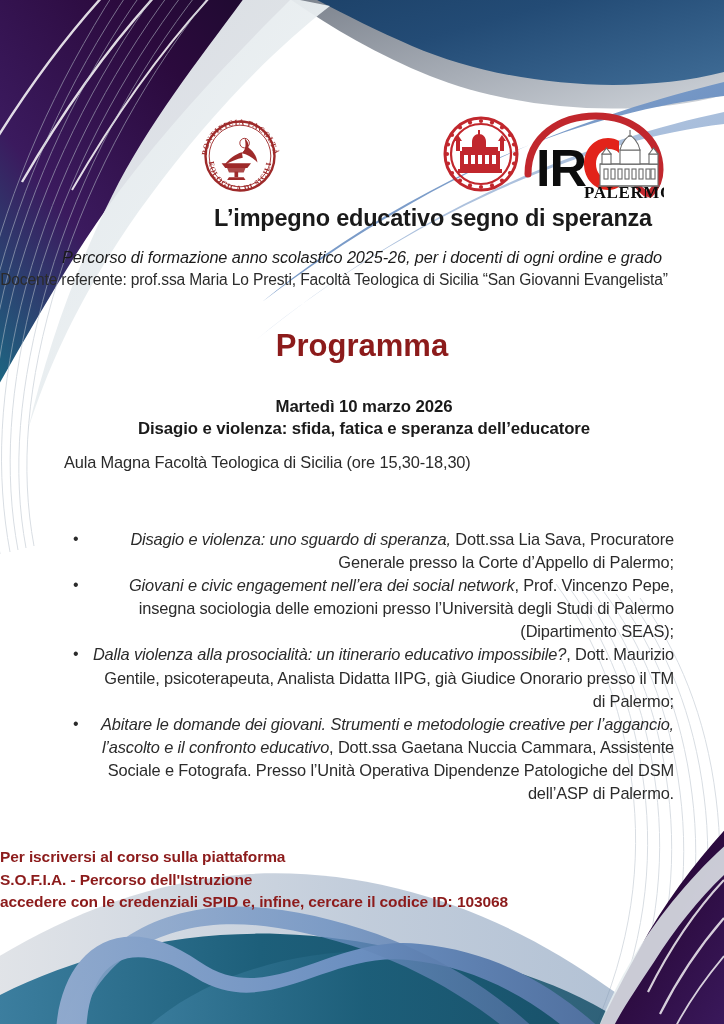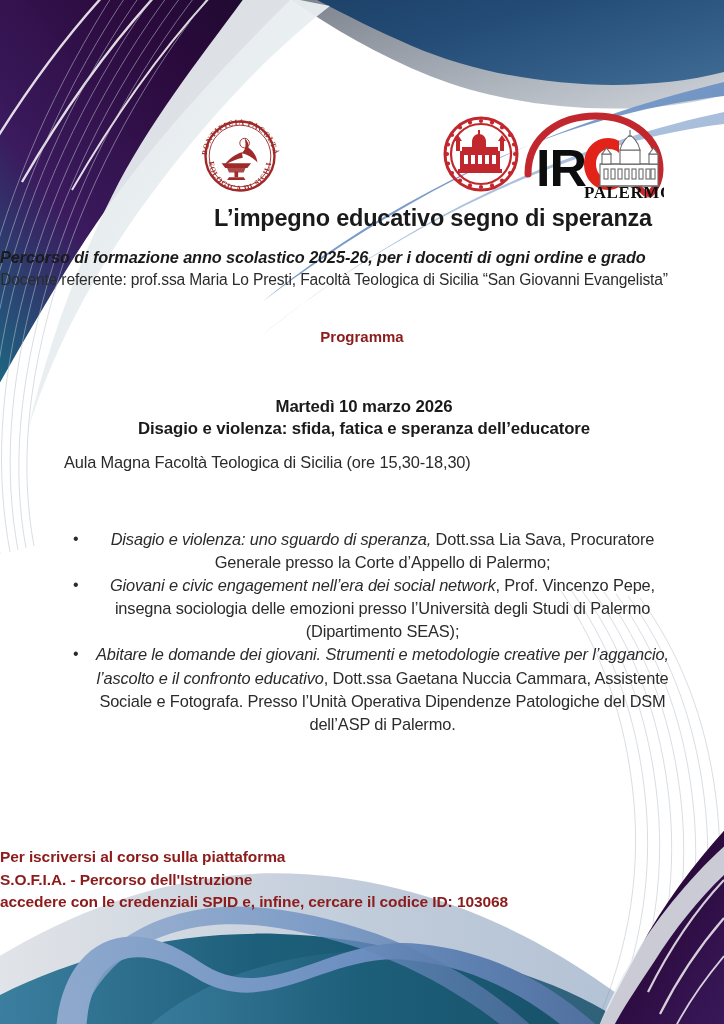--- a/index.html
+++ b/index.html
@@ -70,9 +70,9 @@
     top: 248px;
     left: 0;
     width: 724px;
-    text-align: left;
+    text-align: center;
     font-size: 16.3px;
-    font-weight: bold;
+    font-weight: normal;
     font-style: italic;
     color: #1a1a1a;
     letter-spacing: -0.1px;

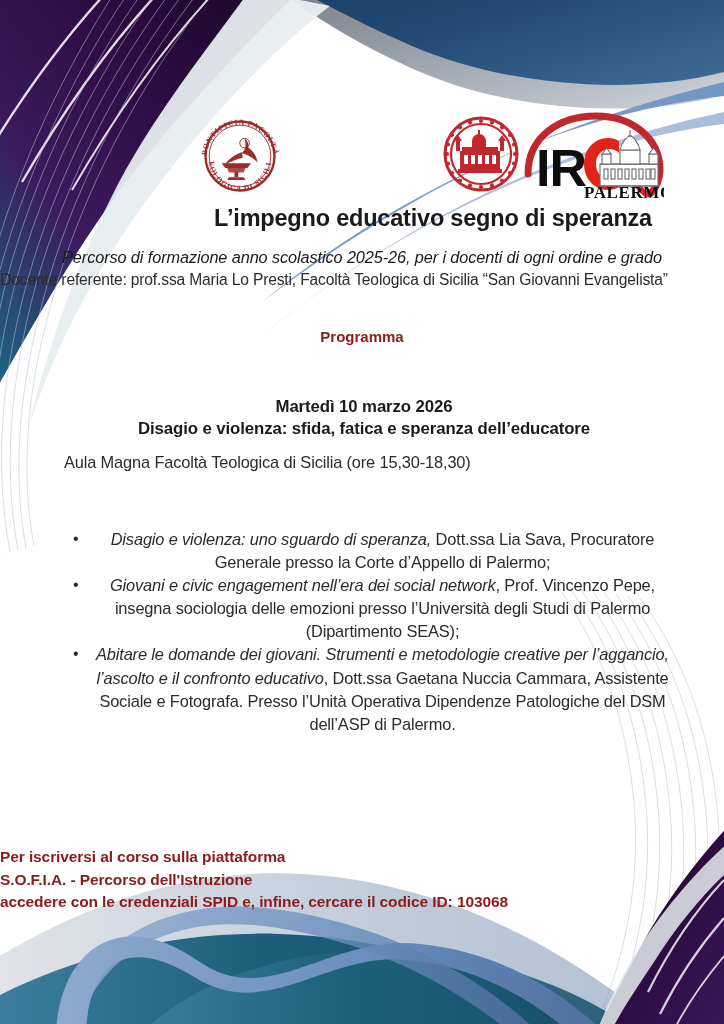--- a/index.html
+++ b/index.html
@@ -93,7 +93,7 @@
     left: 0;
     width: 724px;
     text-align: center;
-    font-size: 15px;
+    font-size: 31px;
     font-weight: bold;
     color: #8c1b1b;
   }

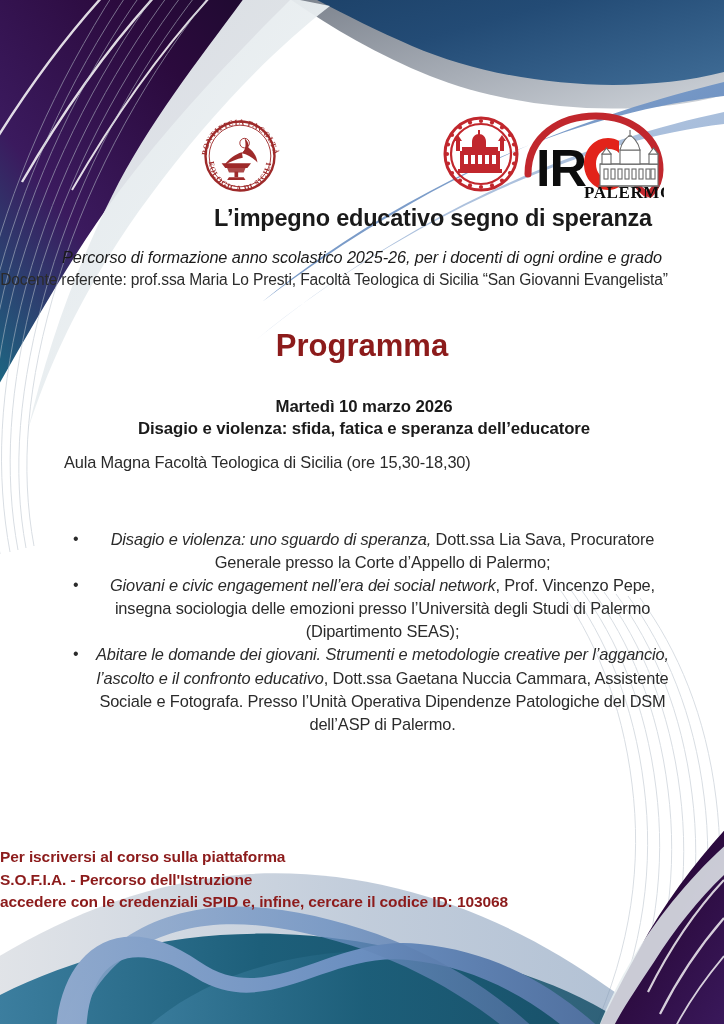--- a/index.html
+++ b/index.html
@@ -137,7 +137,7 @@
     line-height: 23.1px;
     color: #2b2b2b;
     letter-spacing: -0.15px;
-    text-align: center;
+    text-align: right;
   }
   .talks li::before {
     content: "\2022";

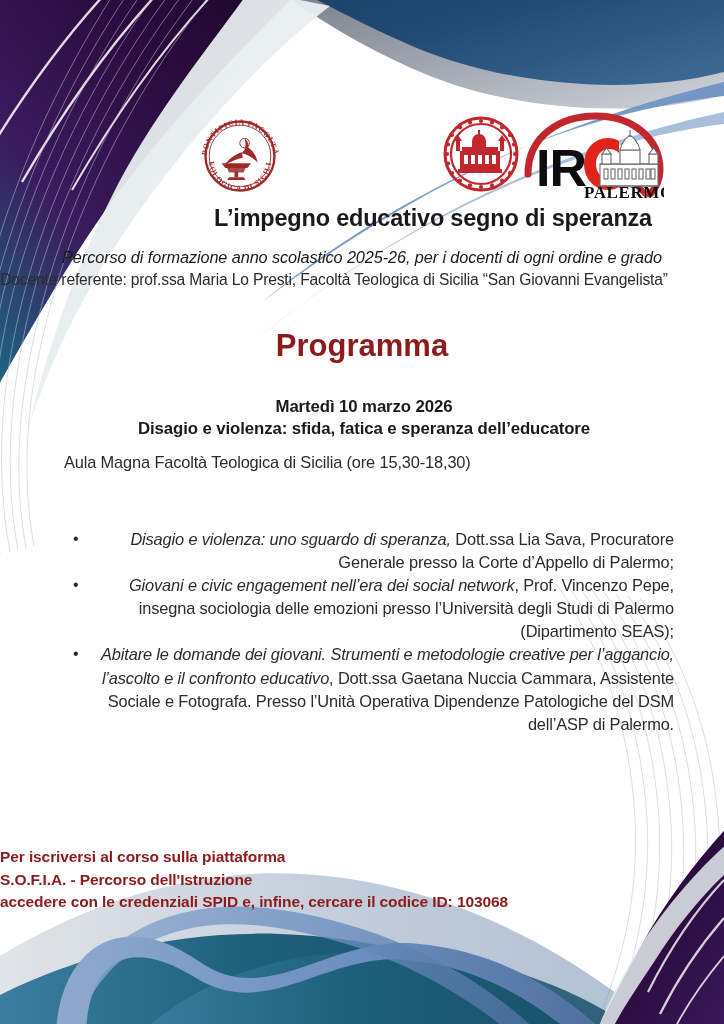--- a/index.html
+++ b/index.html
@@ -429,6 +429,9 @@
         <span class="talk-title">Giovani e civic engagement nell’era dei social network</span><span>, Prof. Vincenzo Pepe, insegna sociologia delle emozioni presso l’Università degli Studi di Palermo (Dipartimento SEAS);</span>
       </li>
       <li>
+        <span class="talk-title">Dalla violenza alla prosocialità: un itinerario educativo impossibile?</span><span>, Dott. Maurizio Gentile, psicoterapeuta, Analista Didatta IIPG, già Giudice Onorario presso il TM di Palermo;</span>
+      </li>
+      <li>
         <span class="talk-title">Abitare le domande dei giovani. Strumenti e metodologie creative per l’aggancio, l’ascolto e il confronto educativo</span><span>, Dott.ssa Gaetana Nuccia Cammara, Assistente Sociale e Fotografa. Presso l’Unità Operativa Dipendenze Patologiche del DSM dell’ASP di Palermo.</span>
       </li>
     </ul>

